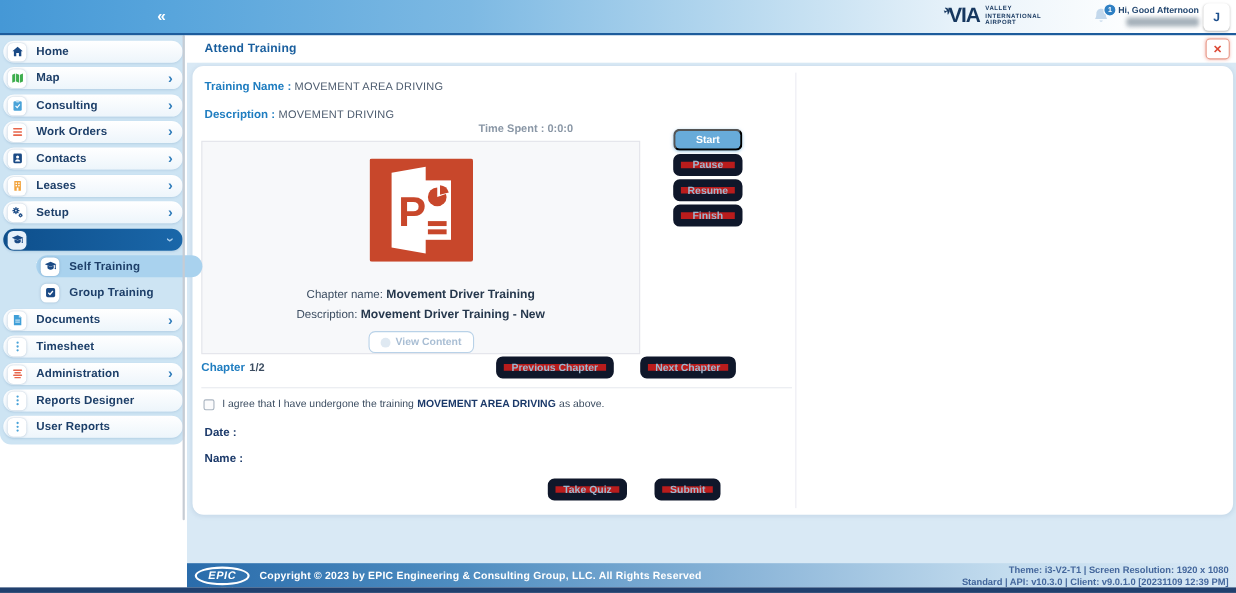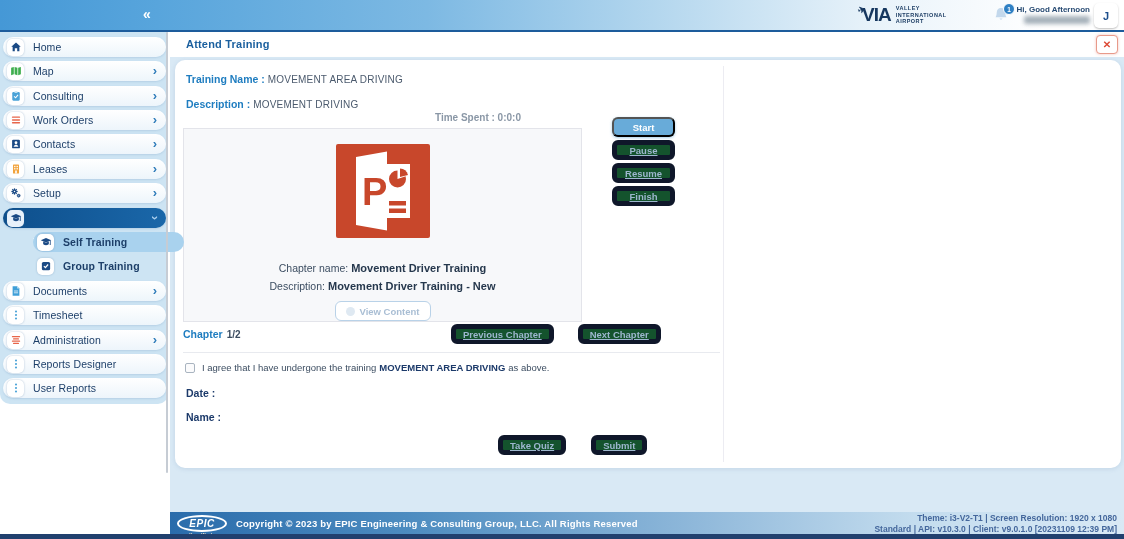--- a/index.html
+++ b/index.html
@@ -44,7 +44,7 @@
   .nav-ico { width:17px; height:17px; background:#fff; border-radius:5px; box-shadow:0 0 2px rgba(80,120,160,.45);
     display:flex; align-items:center; justify-content:center; margin-right:9px; flex:0 0 17px; }
   .nav-item.active .nav-ico { background:#e8f1fa; }
-  .nav-label { font-size:10.5px; font-weight:400; color:#1d3f69; flex:1; letter-spacing:.1px; }
+  .nav-label { font-size:10.5px; font-weight:700; color:#1d3f69; flex:1; letter-spacing:.1px; }
   .nav-item.active .nav-label { color:#fff; font-weight:400;margin-top:47px; }
   .nav-item.sub .nav-label { font-weight:700; }
   .nav-chevron { font-size:13px; color:#2f7cba; font-weight:bold; line-height:10px; }

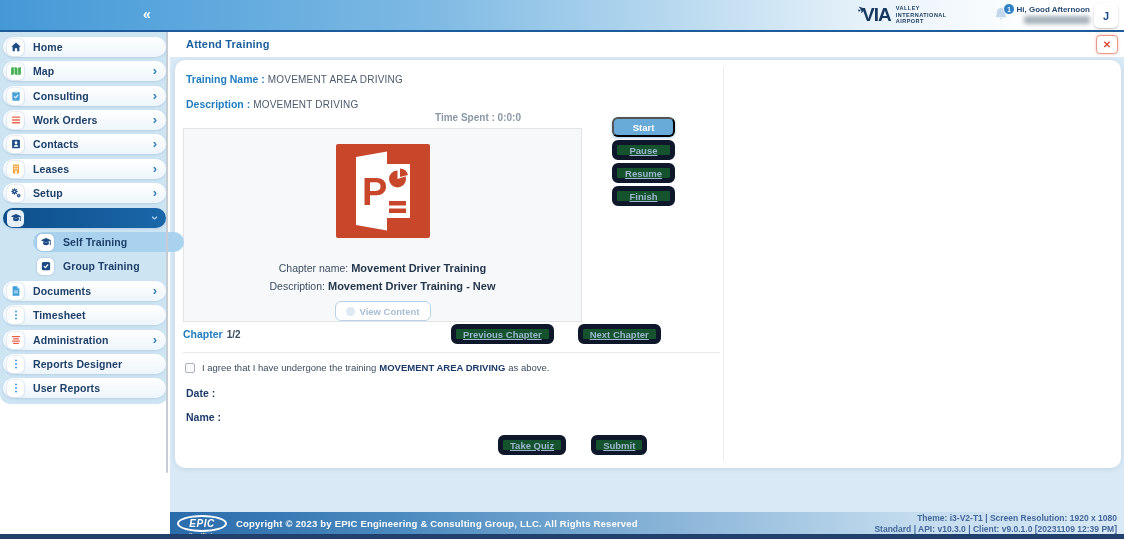--- a/index.html
+++ b/index.html
@@ -82,7 +82,7 @@
   .side-buttons { position:absolute; left:416px; top:57px; width:84px; display:flex; flex-direction:column; gap:3px; }
   .btn { height:20px; border-radius:6px; font-size:9.5px; font-weight:600; display:flex; align-items:center; justify-content:center; cursor:pointer;margin-left:21px; }
   .btn-primary { background:#68abd9; color:#fff; box-shadow:0 1px 3px rgba(104,171,217,.6); }
-  .btn-outline { background:#14532d; border:5px solid #0f172a; color:#9db6ce;text-decoration:underline; }
+  .btn-outline { background:#b91c1c; border:7px solid #0f172a; color:#9db6ce; }
   .btn-sm { padding:0 7px; height:20px; }
 
   .chapter-progress { position:absolute; left:8px; top:268px; font-size:10.5px; }

